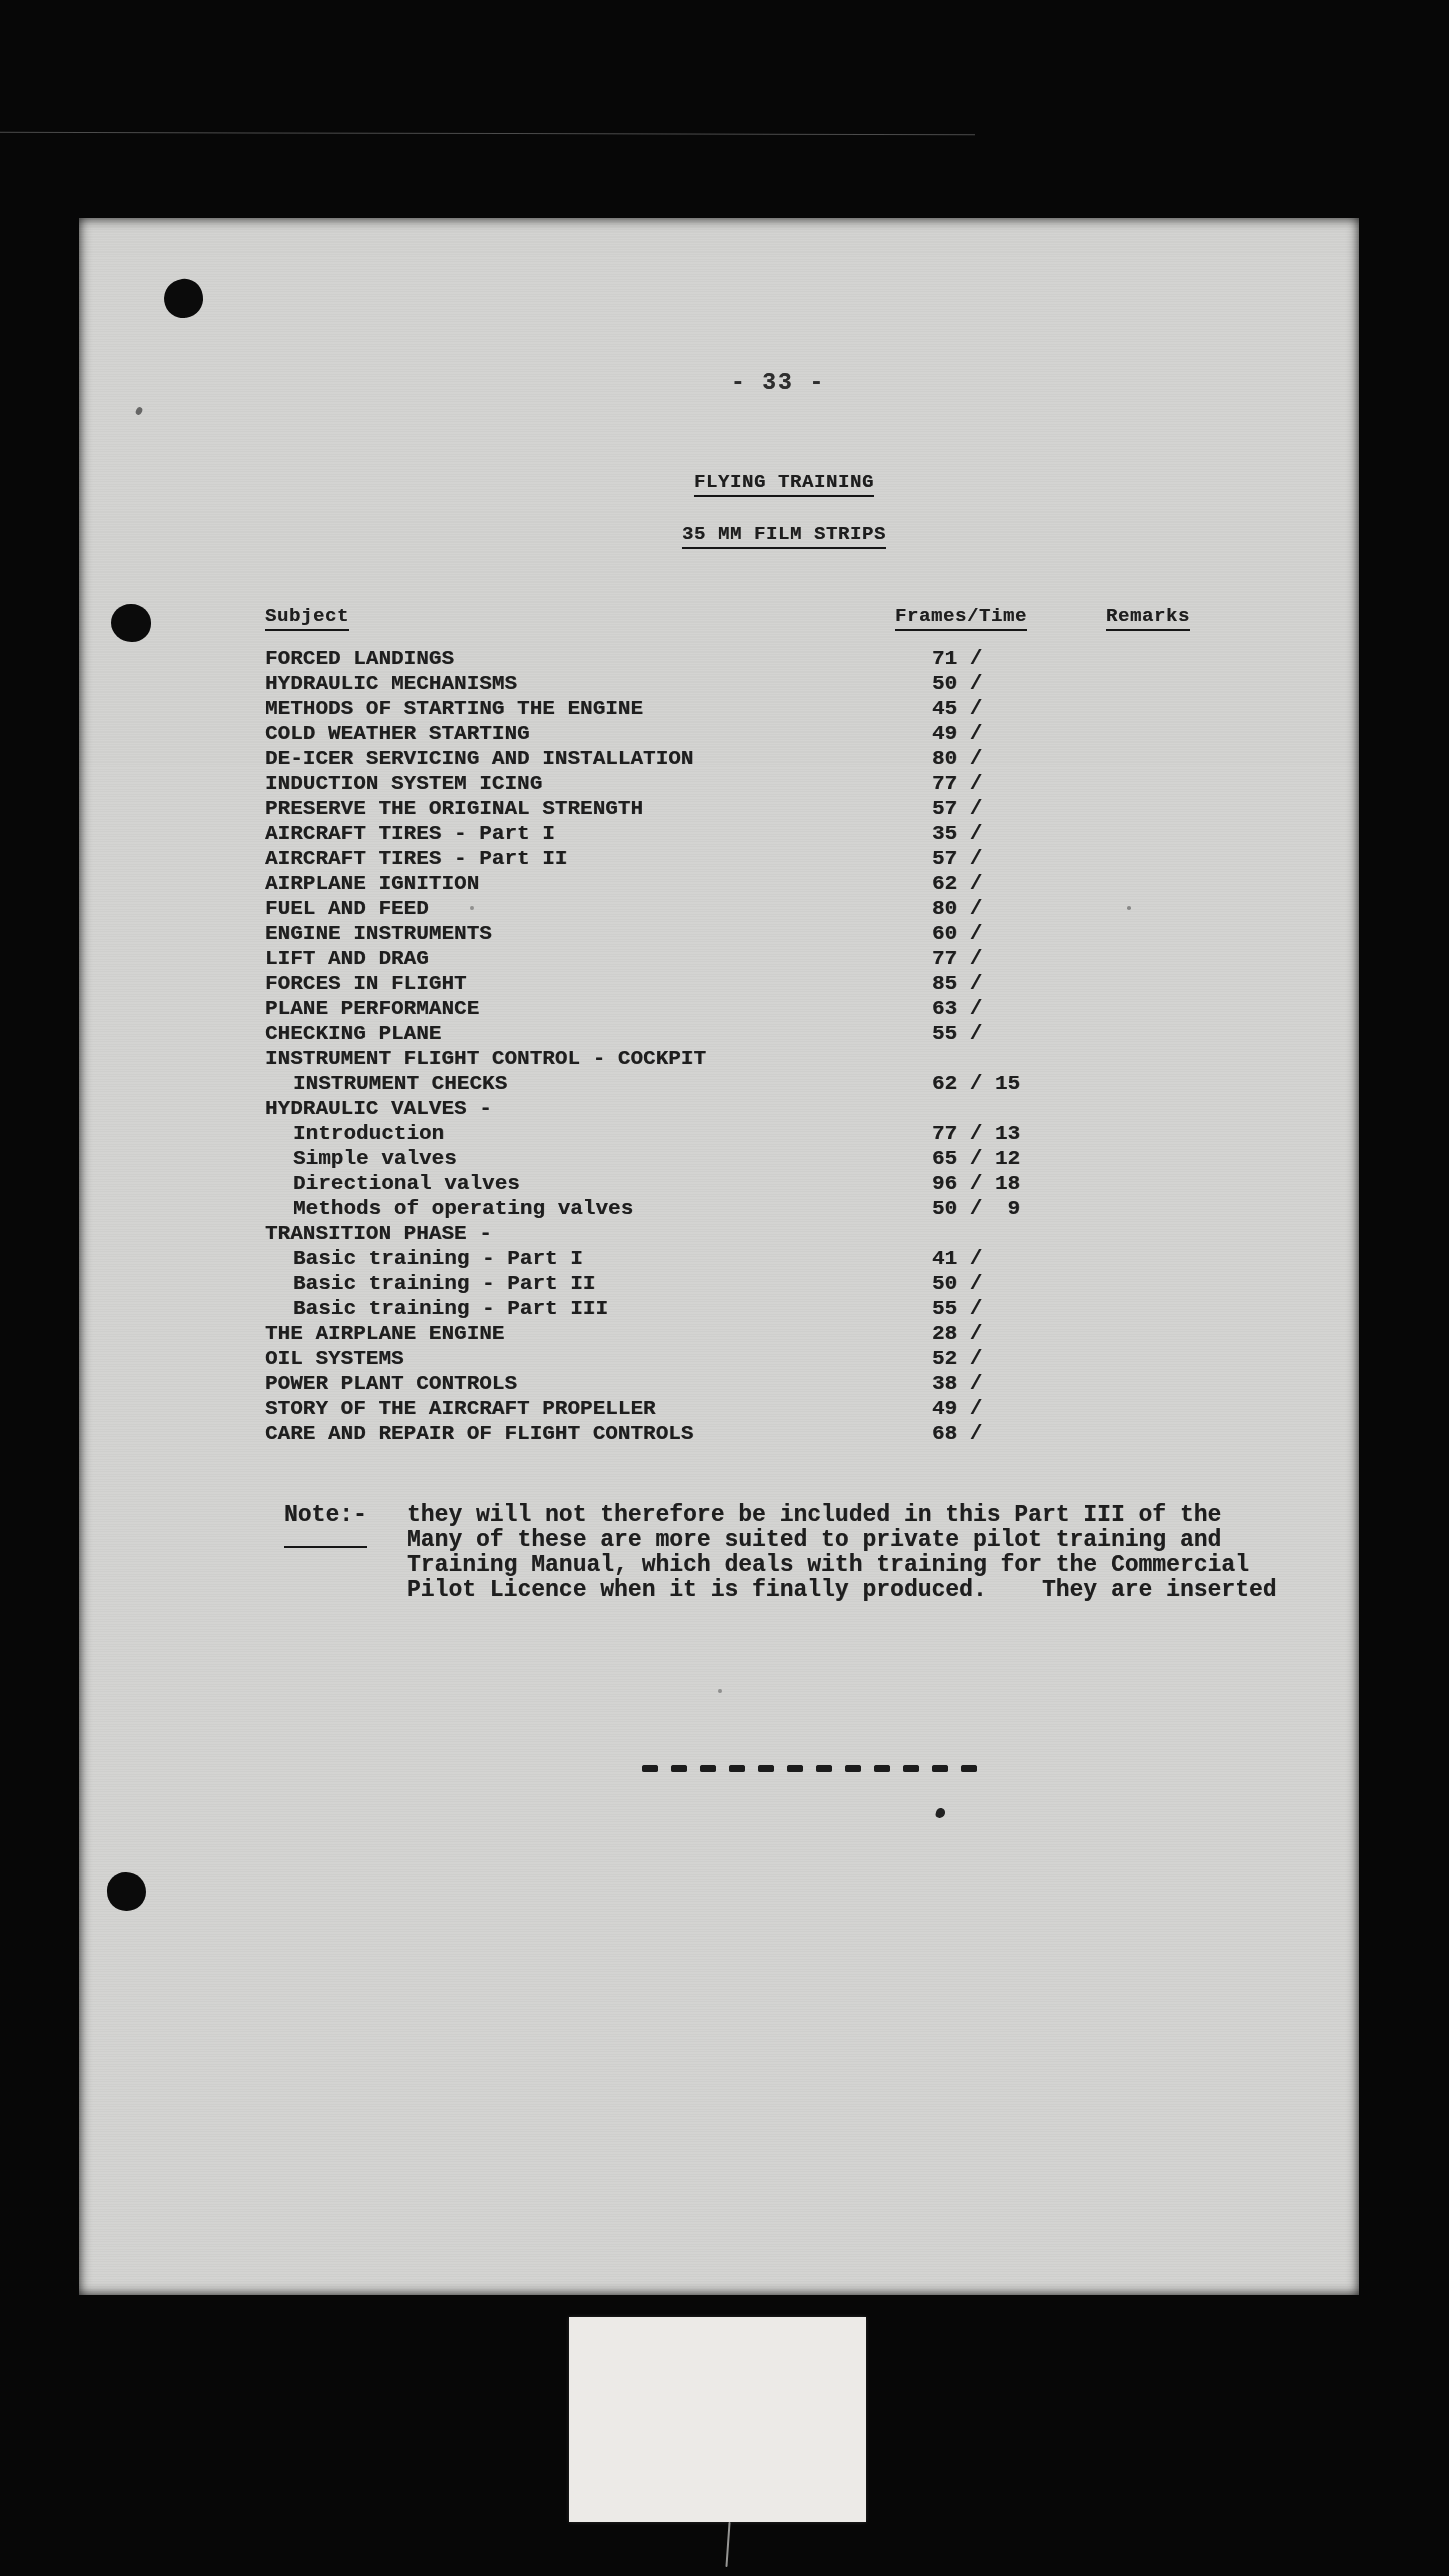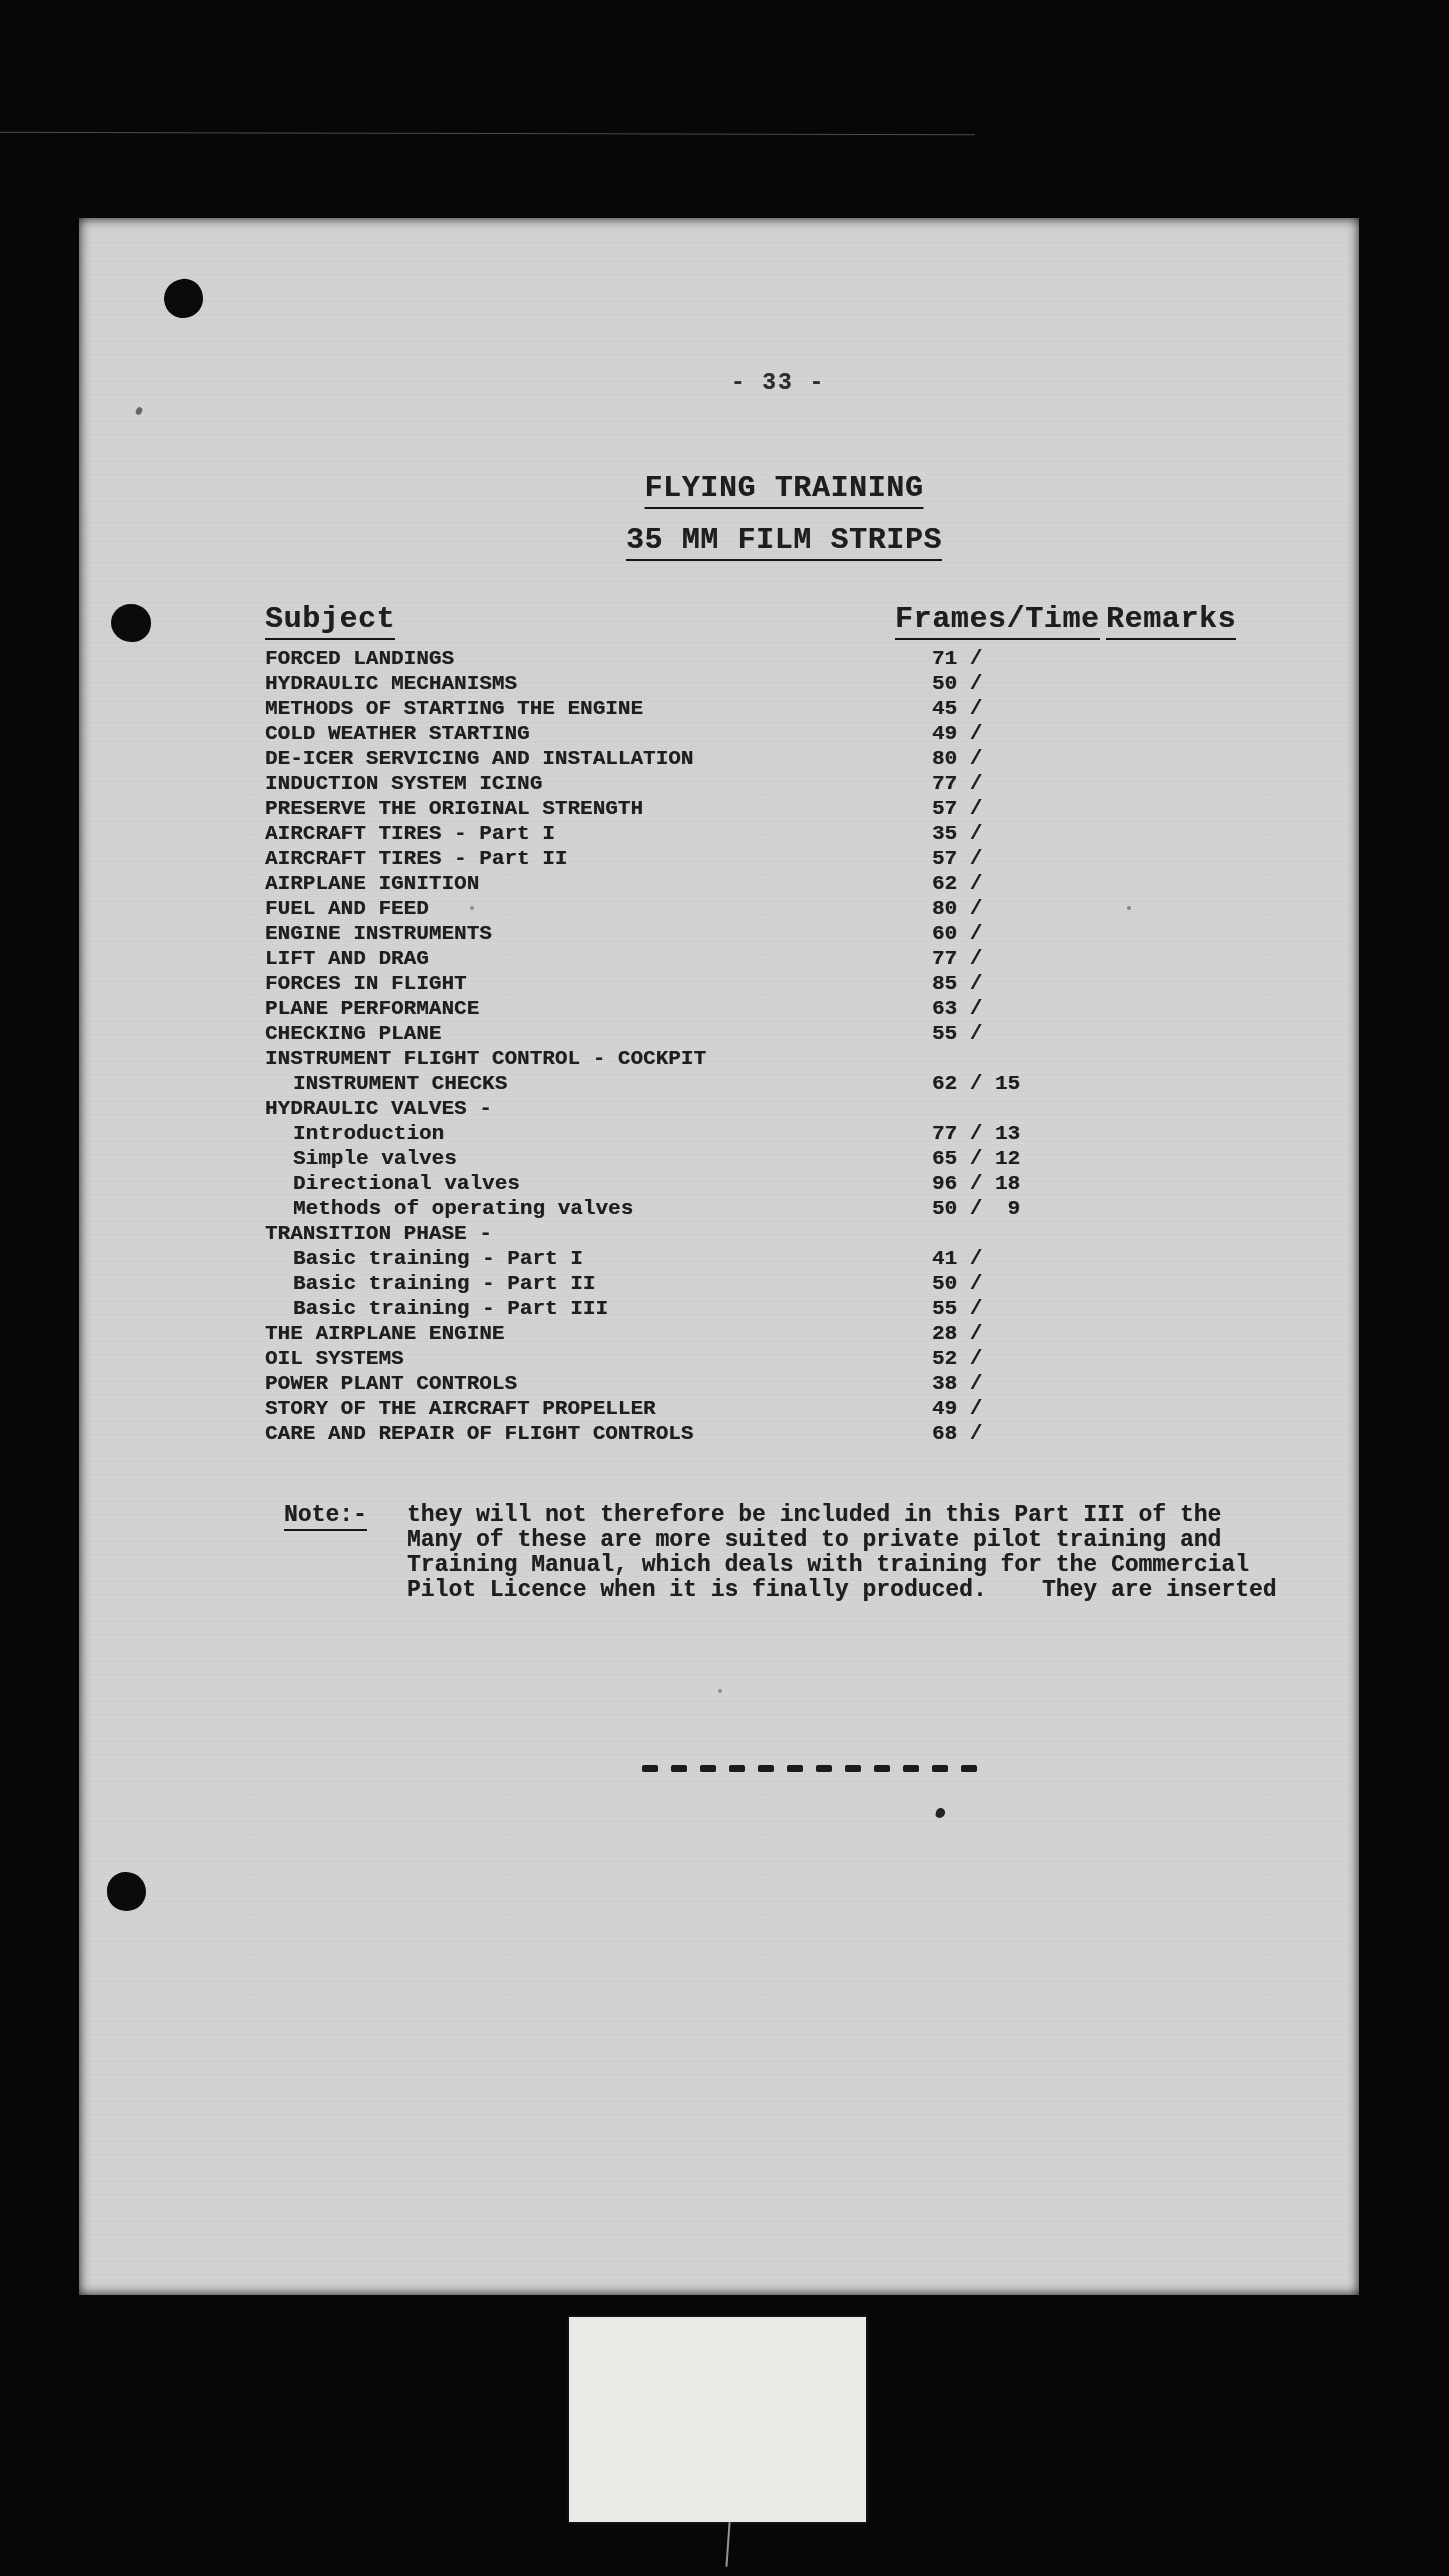--- a/index.html
+++ b/index.html
@@ -43,7 +43,7 @@
   .t-sub{ top:305px; }
   .underlined{
     border-bottom:2.5px solid #161616; padding-bottom:1.9px;
-    font-size:30px; letter-spacing:0.6px;
+    font-size:19px; letter-spacing:0.6px;
     text-shadow:0.3px 0.3px 0.4px rgba(10,10,10,.55);
   }
   .col-head{

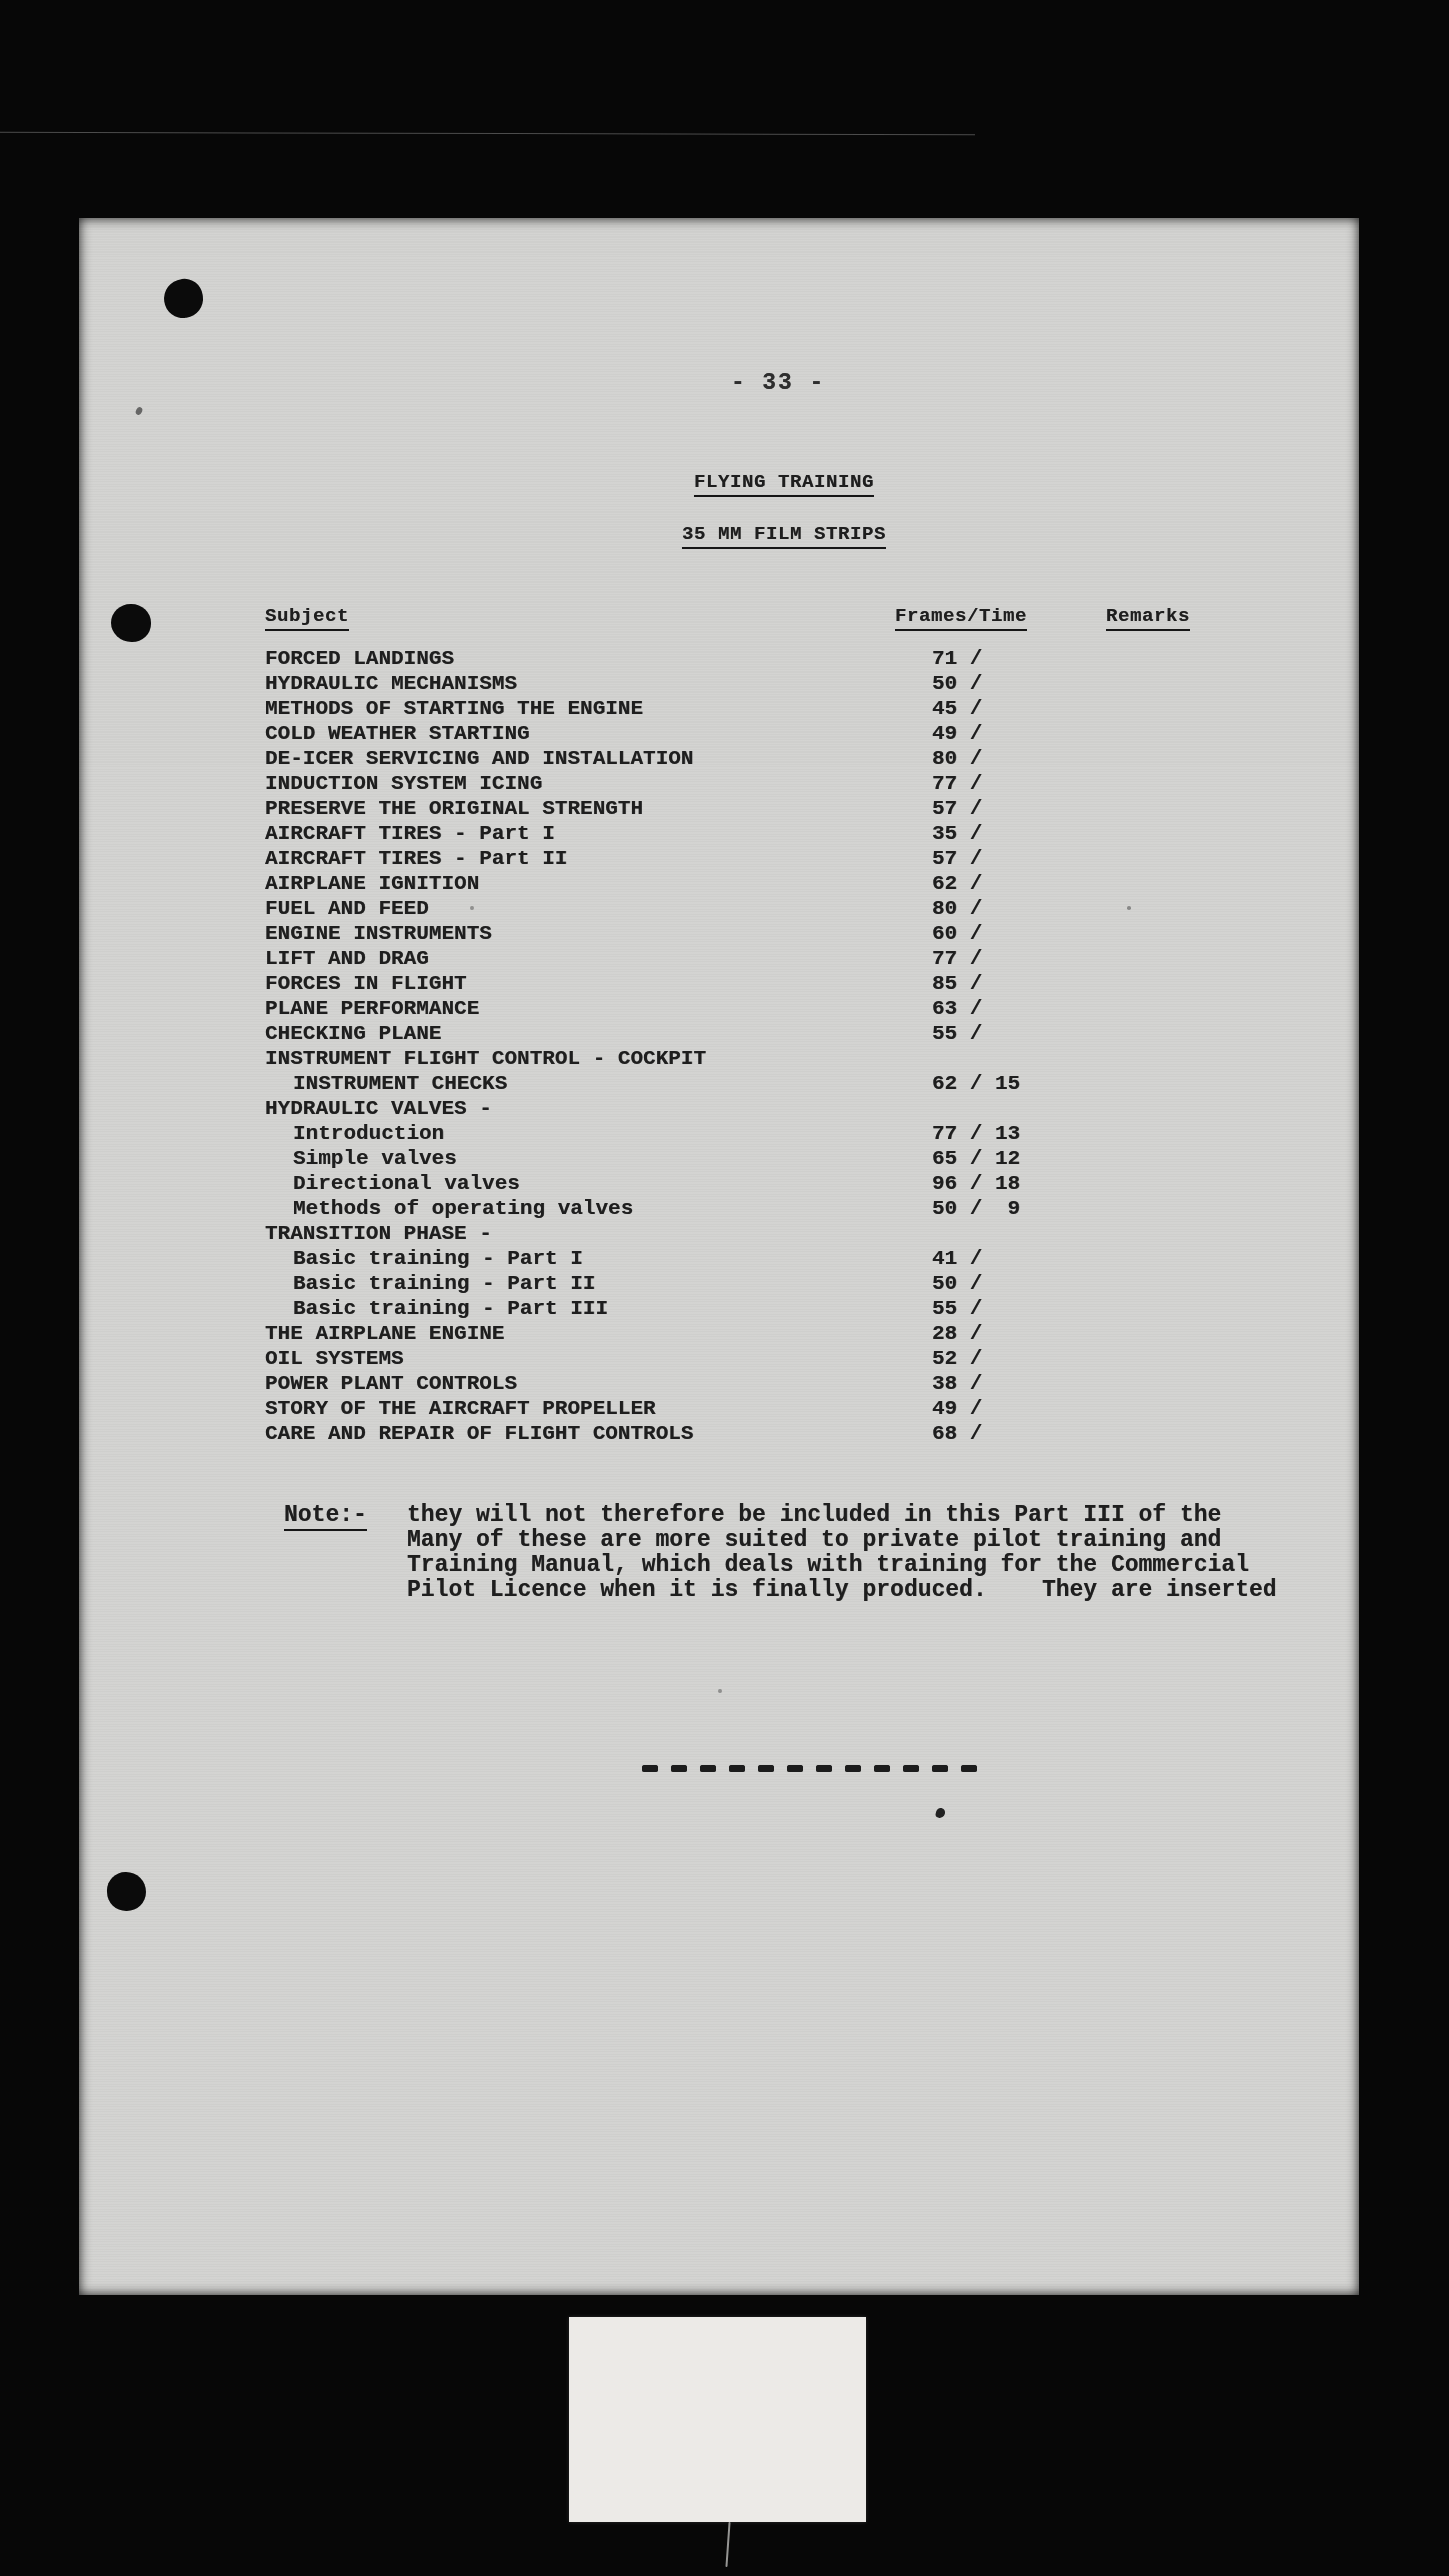--- a/index.html
+++ b/index.html
@@ -69,7 +69,7 @@
   }
   .note-label{
     position:absolute; left:205px; top:0;
-    border-bottom:2.5px solid #161616; padding-bottom:1px;
+    border-bottom:2.5px solid #161616; padding-bottom:18px;
     text-shadow:0.3px 0.3px 0.4px rgba(10,10,10,.55);
   }
   .note-lines{ position:absolute; left:328px; top:0; white-space:pre;

